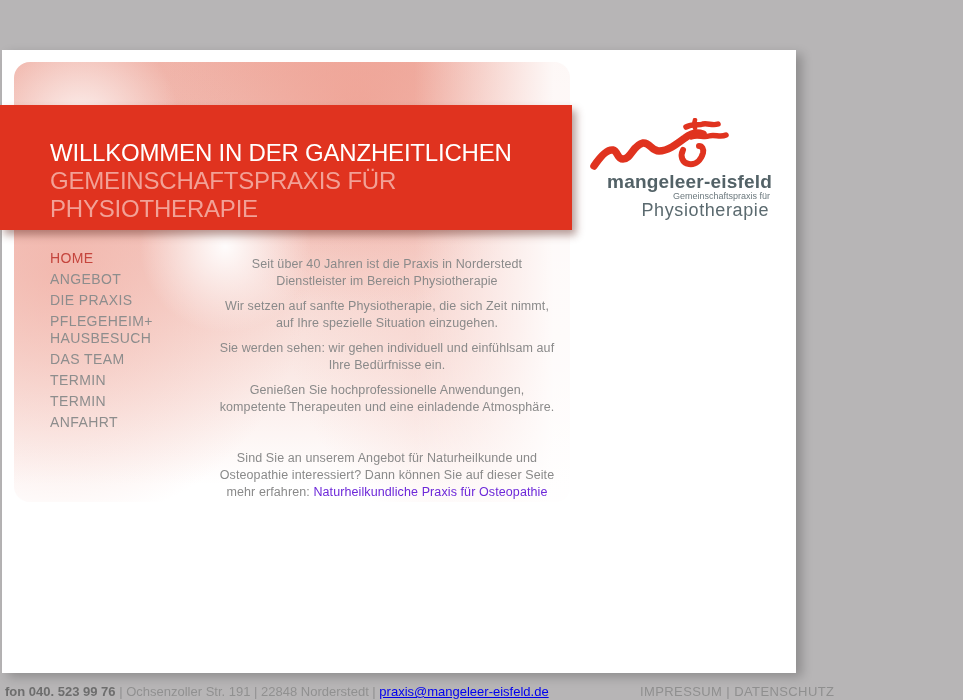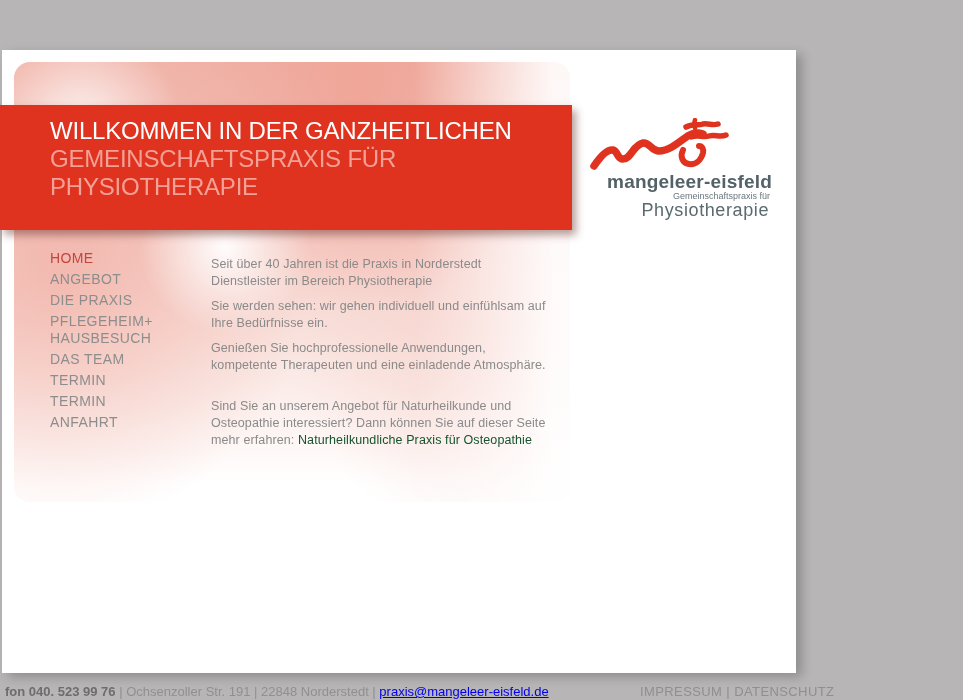--- a/index.html
+++ b/index.html
@@ -31,7 +31,7 @@
     position:absolute; left:-2px; top:55px; width:572px; height:125px;
     background:#e0331f;
     box-shadow:4px 5px 8px rgba(95,40,30,0.45);
-    padding:12px 0 0 50px;
+    padding:34px 0 0 50px;
   }
   .banner .line1 {
     color:#ffffff; font-size:24px; line-height:28px;

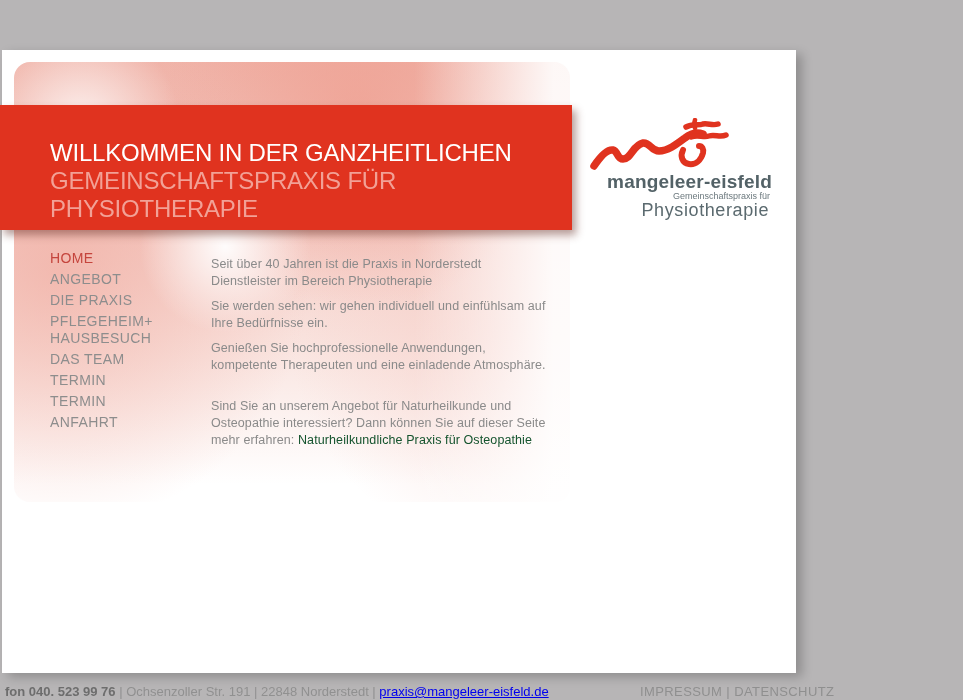--- a/index.html
+++ b/index.html
@@ -57,7 +57,7 @@
     letter-spacing:0.4px; text-decoration:none; white-space:pre-line;
   }
   .nav a.active { color:#c5453d; }
-  .content { position:absolute; left:209px; top:206px; width:352px; }
+  .content { position:absolute; left:209px; top:206px; width:352px;text-align:center; }
   .content p {
     font-size:12.5px; line-height:17px; color:#8a8a8a;
     margin-bottom:8px; white-space:pre-line; letter-spacing:0.1px;

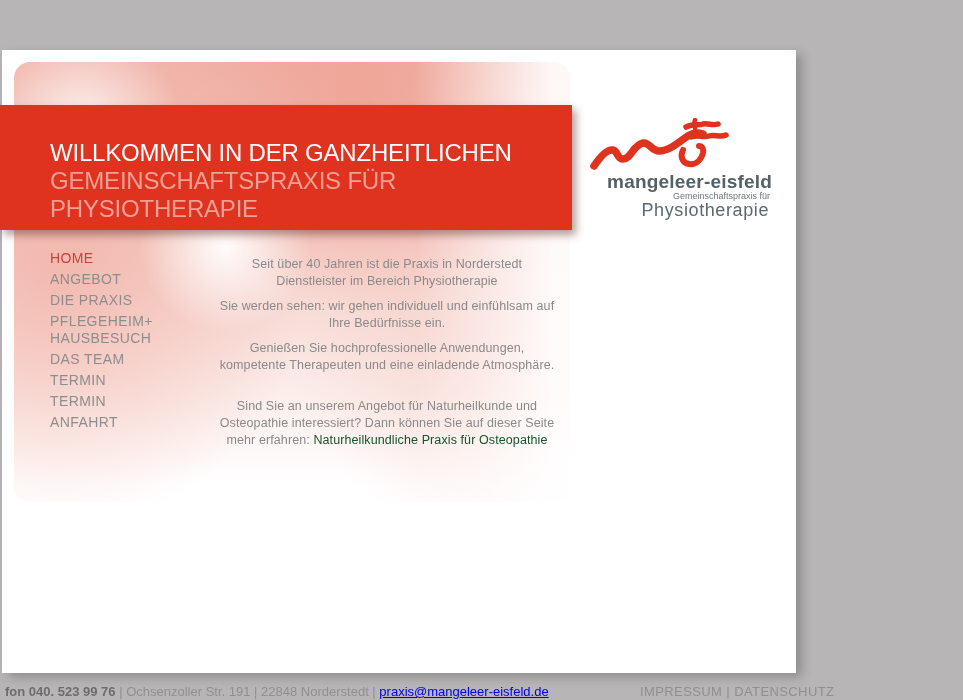--- a/index.html
+++ b/index.html
@@ -127,6 +127,8 @@
   <div class="content">
     <p>Seit über 40 Jahren ist die Praxis in Norderstedt
 Dienstleister im Bereich Physiotherapie</p>
+    <p>Wir setzen auf sanfte Physiotherapie, die sich Zeit nimmt,
+auf Ihre spezielle Situation einzugehen.</p>
     <p>Sie werden sehen: wir gehen individuell und einfühlsam auf
 Ihre Bedürfnisse ein.</p>
     <p>Genießen Sie hochprofessionelle Anwendungen,

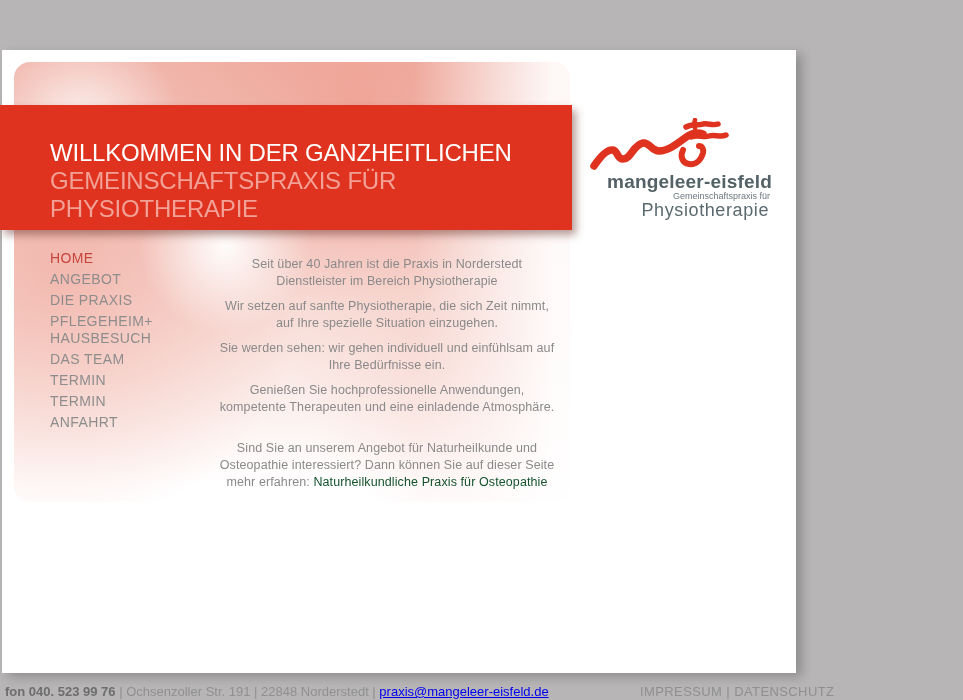--- a/index.html
+++ b/index.html
@@ -62,7 +62,7 @@
     font-size:12.5px; line-height:17px; color:#8a8a8a;
     margin-bottom:8px; white-space:pre-line; letter-spacing:0.1px;
   }
-  .content p.cta { margin-top:24px; }
+  .content p.cta { margin-top:34px; }
   .content a { color:#14532d; text-decoration:none; }
   .footer { position:absolute; left:0; top:673px; width:963px; height:39px; }
   .footer-left { position:absolute; left:5px; top:11px; font-size:13px; color:#909090; }

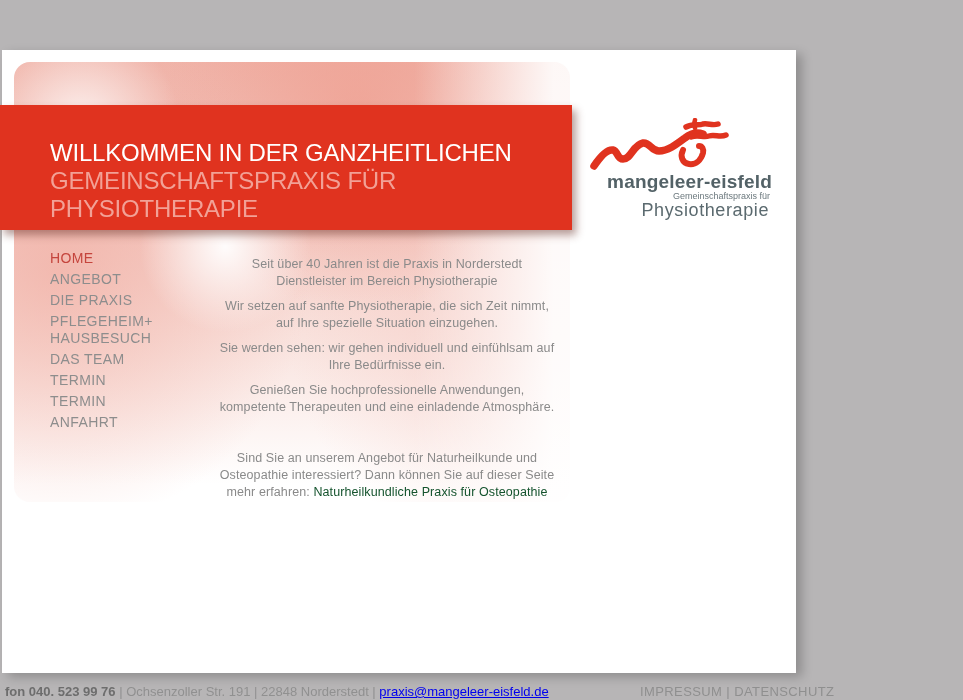--- a/index.html
+++ b/index.html
@@ -63,7 +63,7 @@
     margin-bottom:8px; white-space:pre-line; letter-spacing:0.1px;
   }
   .content p.cta { margin-top:34px; }
-  .content a { color:#14532d; text-decoration:none; }
+  .content a { color:#6d28d9; text-decoration:none; }
   .footer { position:absolute; left:0; top:673px; width:963px; height:39px; }
   .footer-left { position:absolute; left:5px; top:11px; font-size:13px; color:#909090; }
   .footer-left .phone { font-weight:bold; color:#6d6d6d; }

